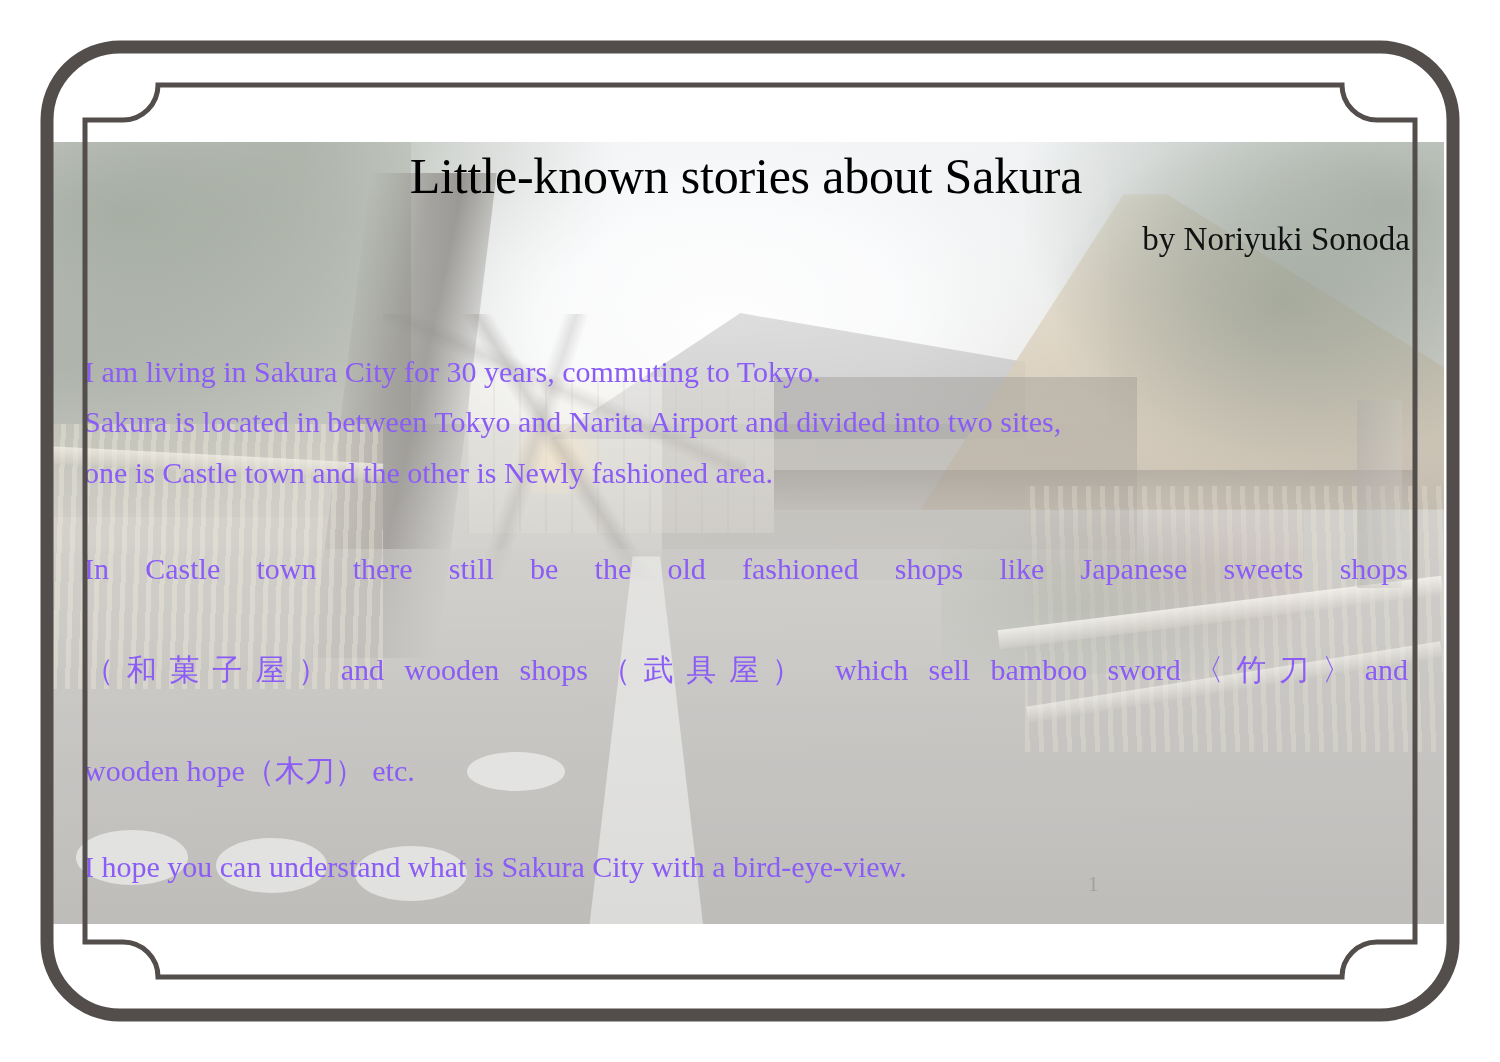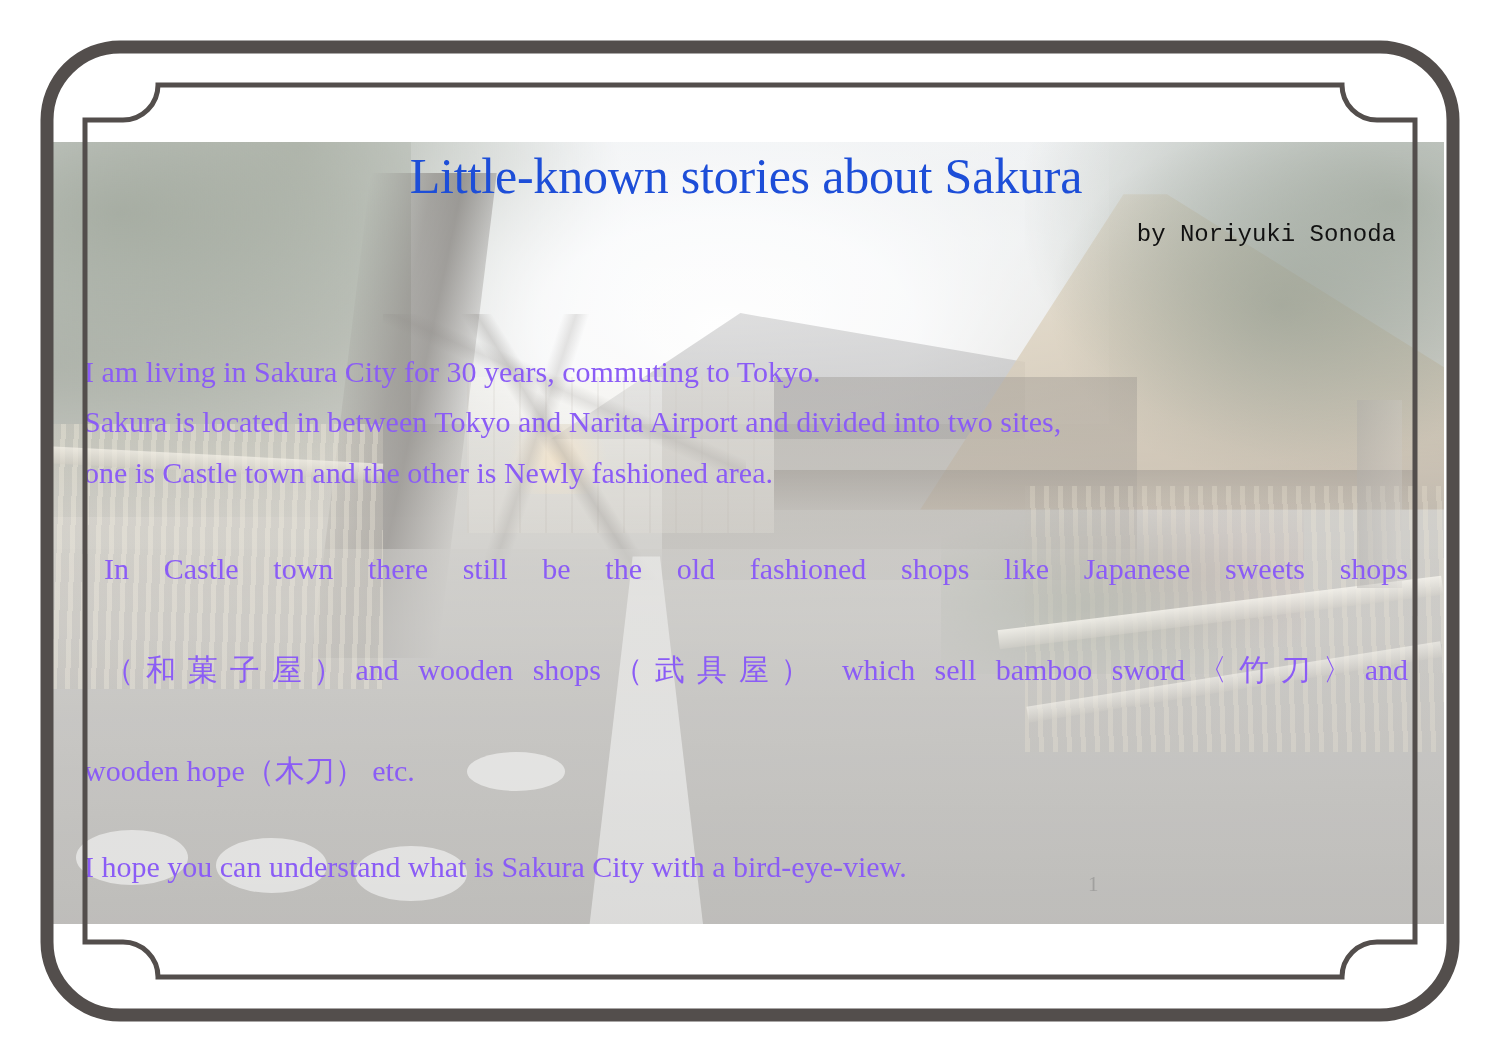--- a/index.html
+++ b/index.html
@@ -238,7 +238,7 @@
     text-align: center;
     font-size: 50px;
     line-height: 1.04;
-    color: #1d4ed8;
+    color: #000000;
     letter-spacing: -0.2px;
     white-space: nowrap;
   }

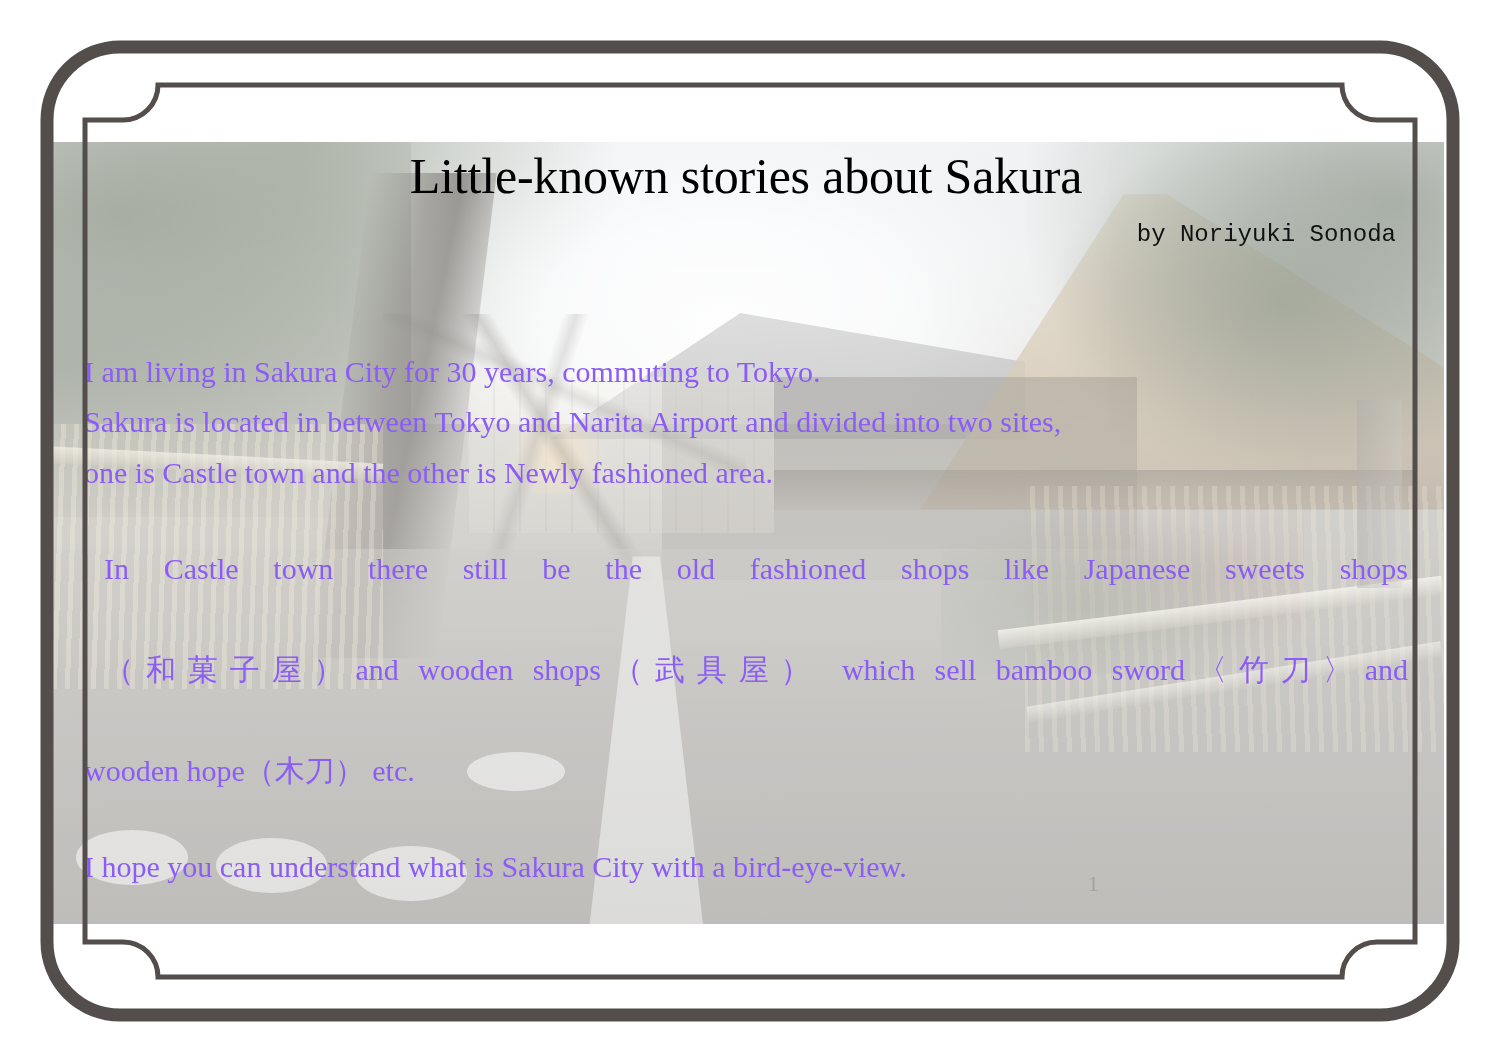--- a/index.html
+++ b/index.html
@@ -244,12 +244,11 @@
   }
   .byline {
     position: absolute;
-    right: 48px;
+    right: 34px;
     top: 79px;
-    font-size: 24px;
+    font-size: 33px;
     color: #111111;
     white-space: nowrap;
-    font-family: Liberation Mono, monospace;
   }
   .body-block {
     position: absolute;

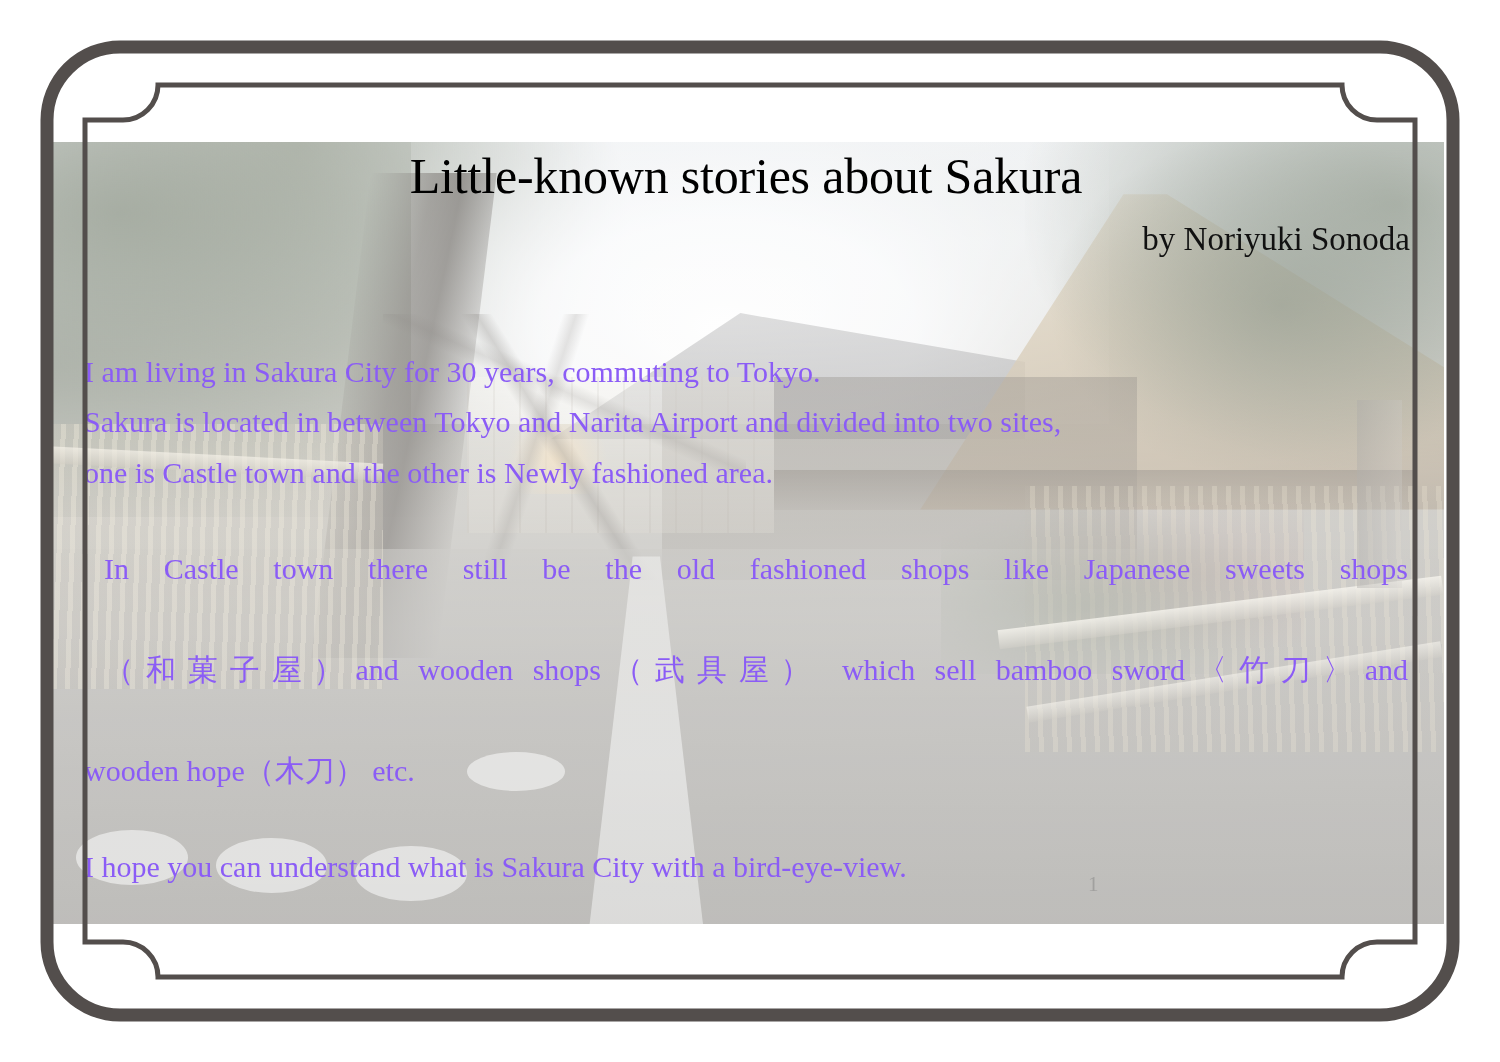--- a/index.html
+++ b/index.html
@@ -264,7 +264,6 @@
   .para.justified .ln.stretch {
     display: block;
     text-align: justify;
-    padding-left: 20px;
   }
   .para.justified .ln.stretch::after {
     content: "";

